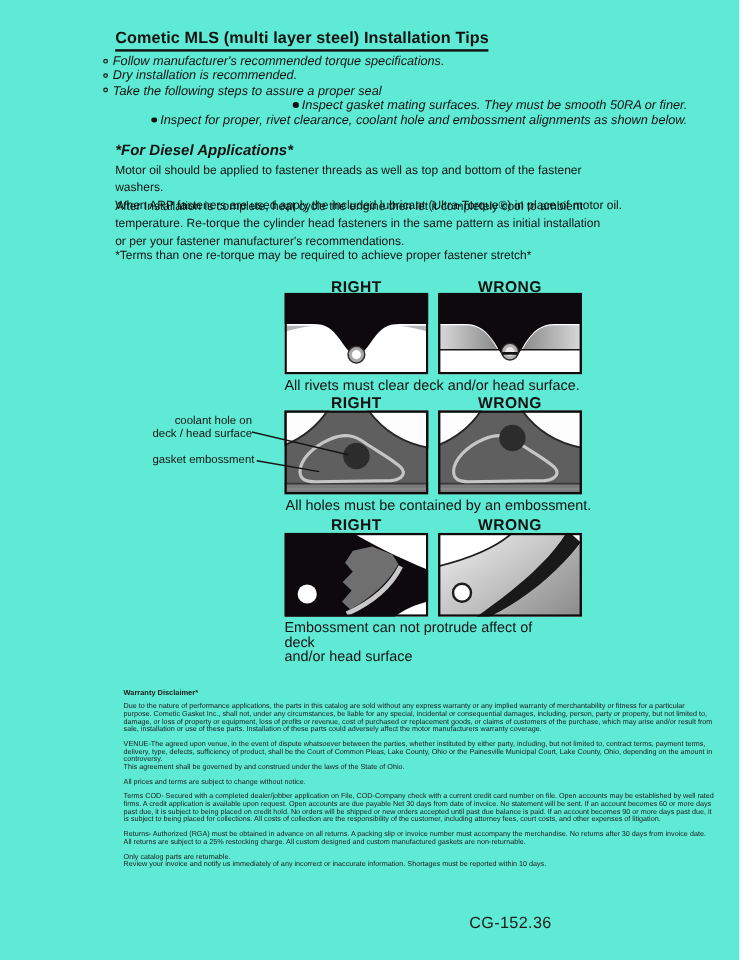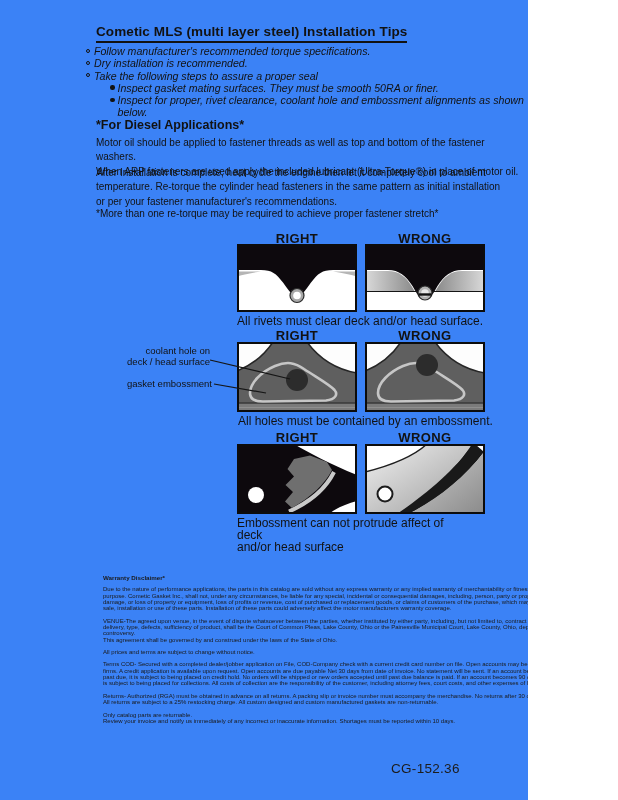--- a/index.html
+++ b/index.html
@@ -5,7 +5,7 @@
   * { margin:0; padding:0; box-sizing:border-box; }
   html,body { background:#ffffff; }
   .page {
-    position:relative; width:528px; height:800px; background:#3b82f6;
+    position:relative; width:616px; height:800px; background:#5eead4;
     font-family:"Liberation Sans","DejaVu Sans",sans-serif; color:#121212;
     overflow:hidden;
   }

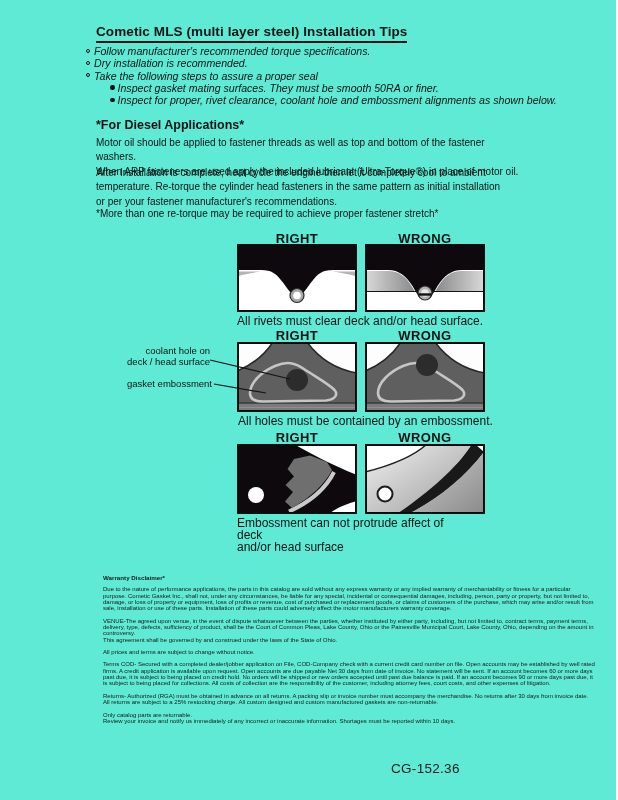--- a/index.html
+++ b/index.html
@@ -20,7 +20,7 @@
   .b-row { display:flex; align-items:flex-start;font-style:italic; }
   .b-marker { width:4px; height:4px; border:1px solid #121212; border-radius:50%;
               margin:3.8px 4px 0 0; flex:none; }
-  .sub { margin-left:24px; }
+  .sub { margin-left:40px;justify-content:flex-end; }
   .s-marker { width:4.5px; height:4.5px; background:#121212; border-radius:50%;
               margin:3.6px 3px 0 0; flex:none; }
 

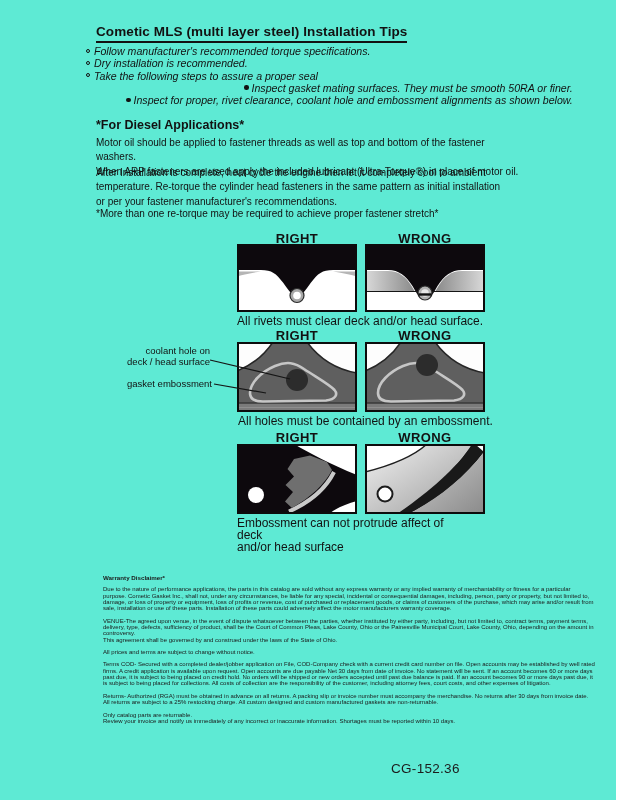--- a/index.html
+++ b/index.html
@@ -24,7 +24,7 @@
   .s-marker { width:4.5px; height:4.5px; background:#121212; border-radius:50%;
               margin:3.6px 3px 0 0; flex:none; }
 
-  .diesel-h { left:96px; top:118px; font-size:12.5px; font-weight:700; }
+  .diesel-h { left:96px; top:118px; font-size:12.5px; font-weight:700;font-style:italic; }
   .body-p { left:96px; width:430px; font-size:10px; line-height:14.3px; white-space:pre-line; }
   .p1 { top:136px; }
   .p2 { top:166px; }

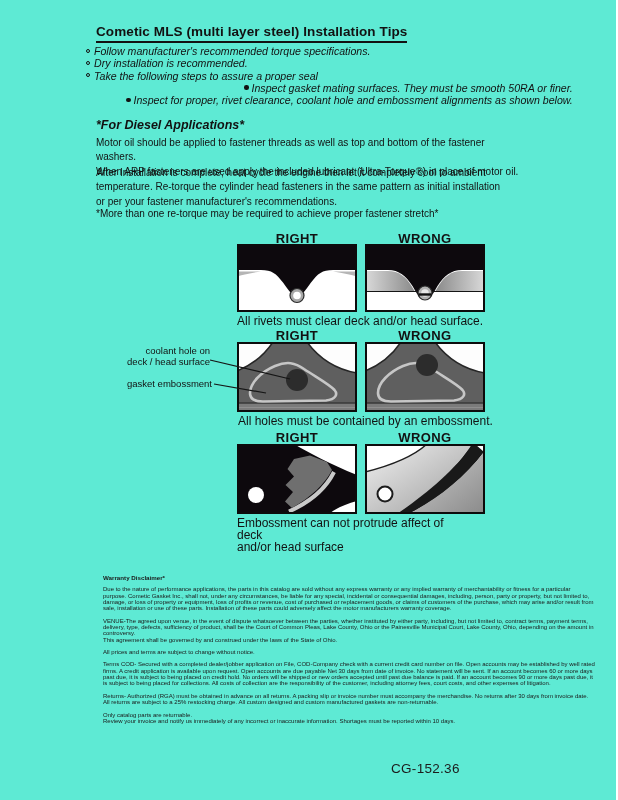--- a/index.html
+++ b/index.html
@@ -79,7 +79,7 @@
   <p class="abs body-p p2">After Installation is complete, heat cycle the engine then let it completely cool to ambient
 temperature. Re-torque the cylinder head fasteners in the same pattern as initial installation
 or per your fastener manufacturer's recommendations.</p>
-  <p class="abs body-p note">*More than one re-torque may be required to achieve proper fastener stretch*</p>
+  <p class="abs body-p note">*Terms than one re-torque may be required to achieve proper fastener stretch*</p>
 
   <div class="abs fig-label" style="left:237px; top:231px;">RIGHT</div>
   <div class="abs fig-label" style="left:365px; top:231px;">WRONG</div>

